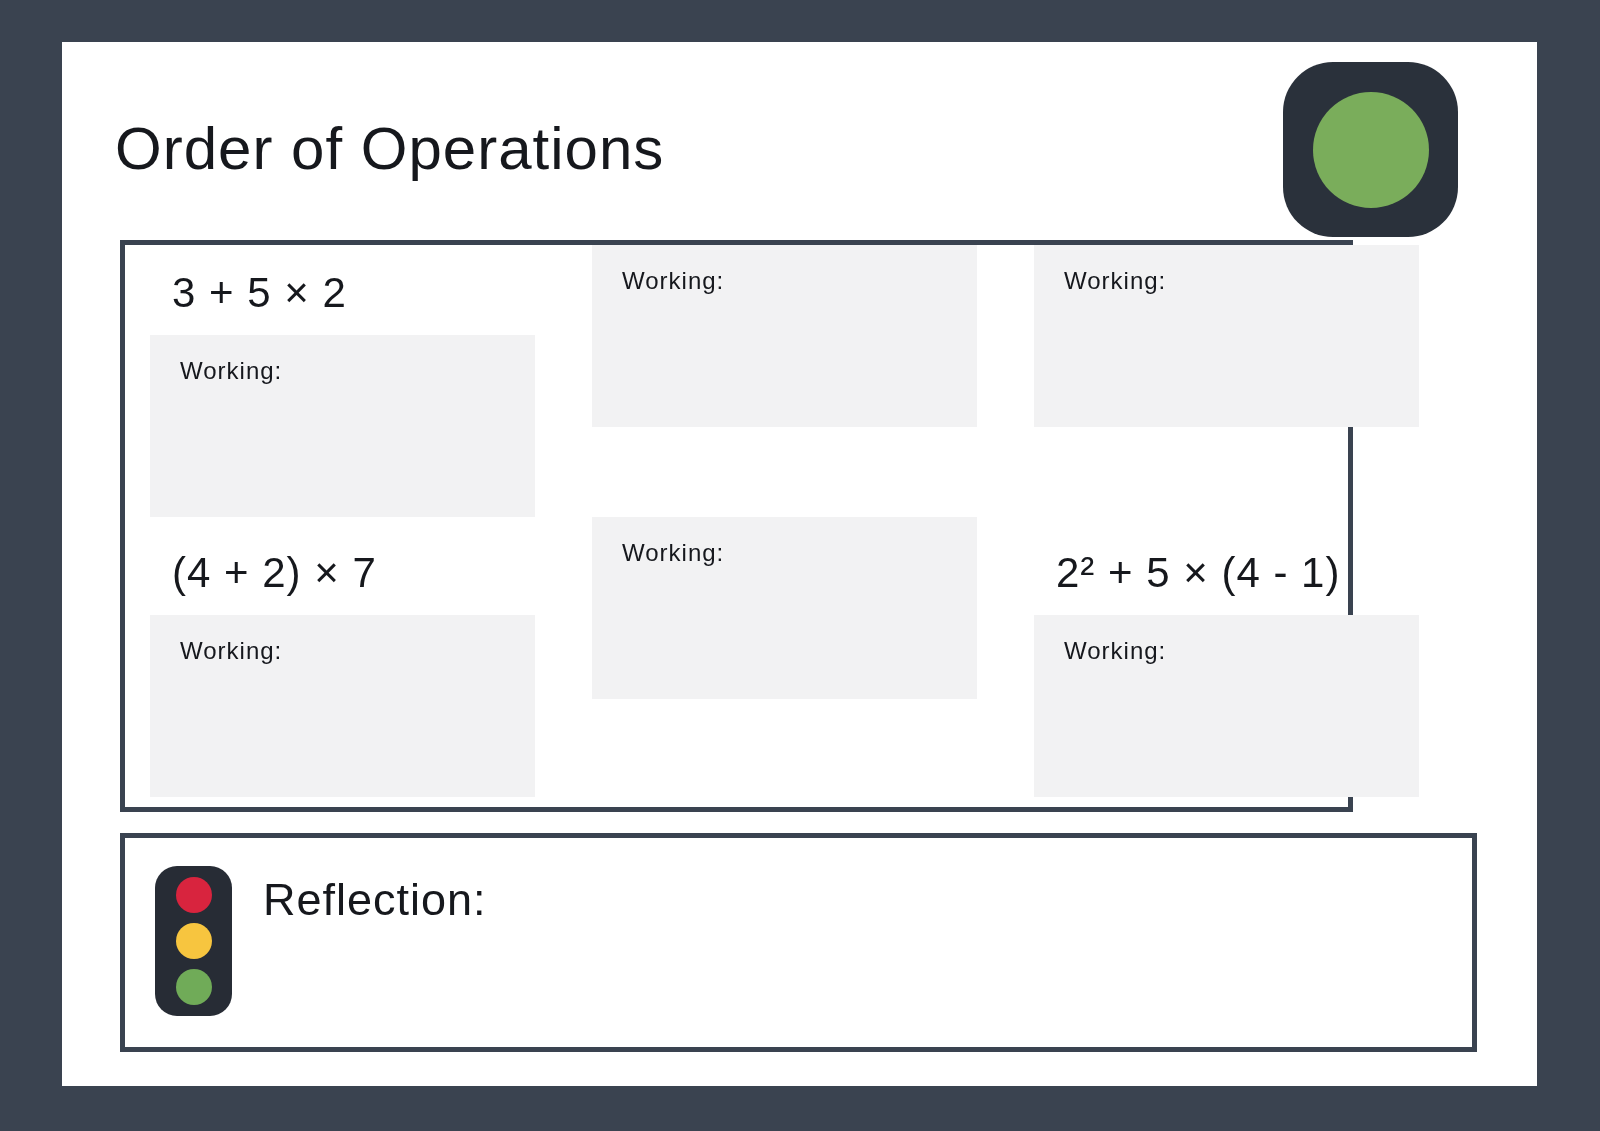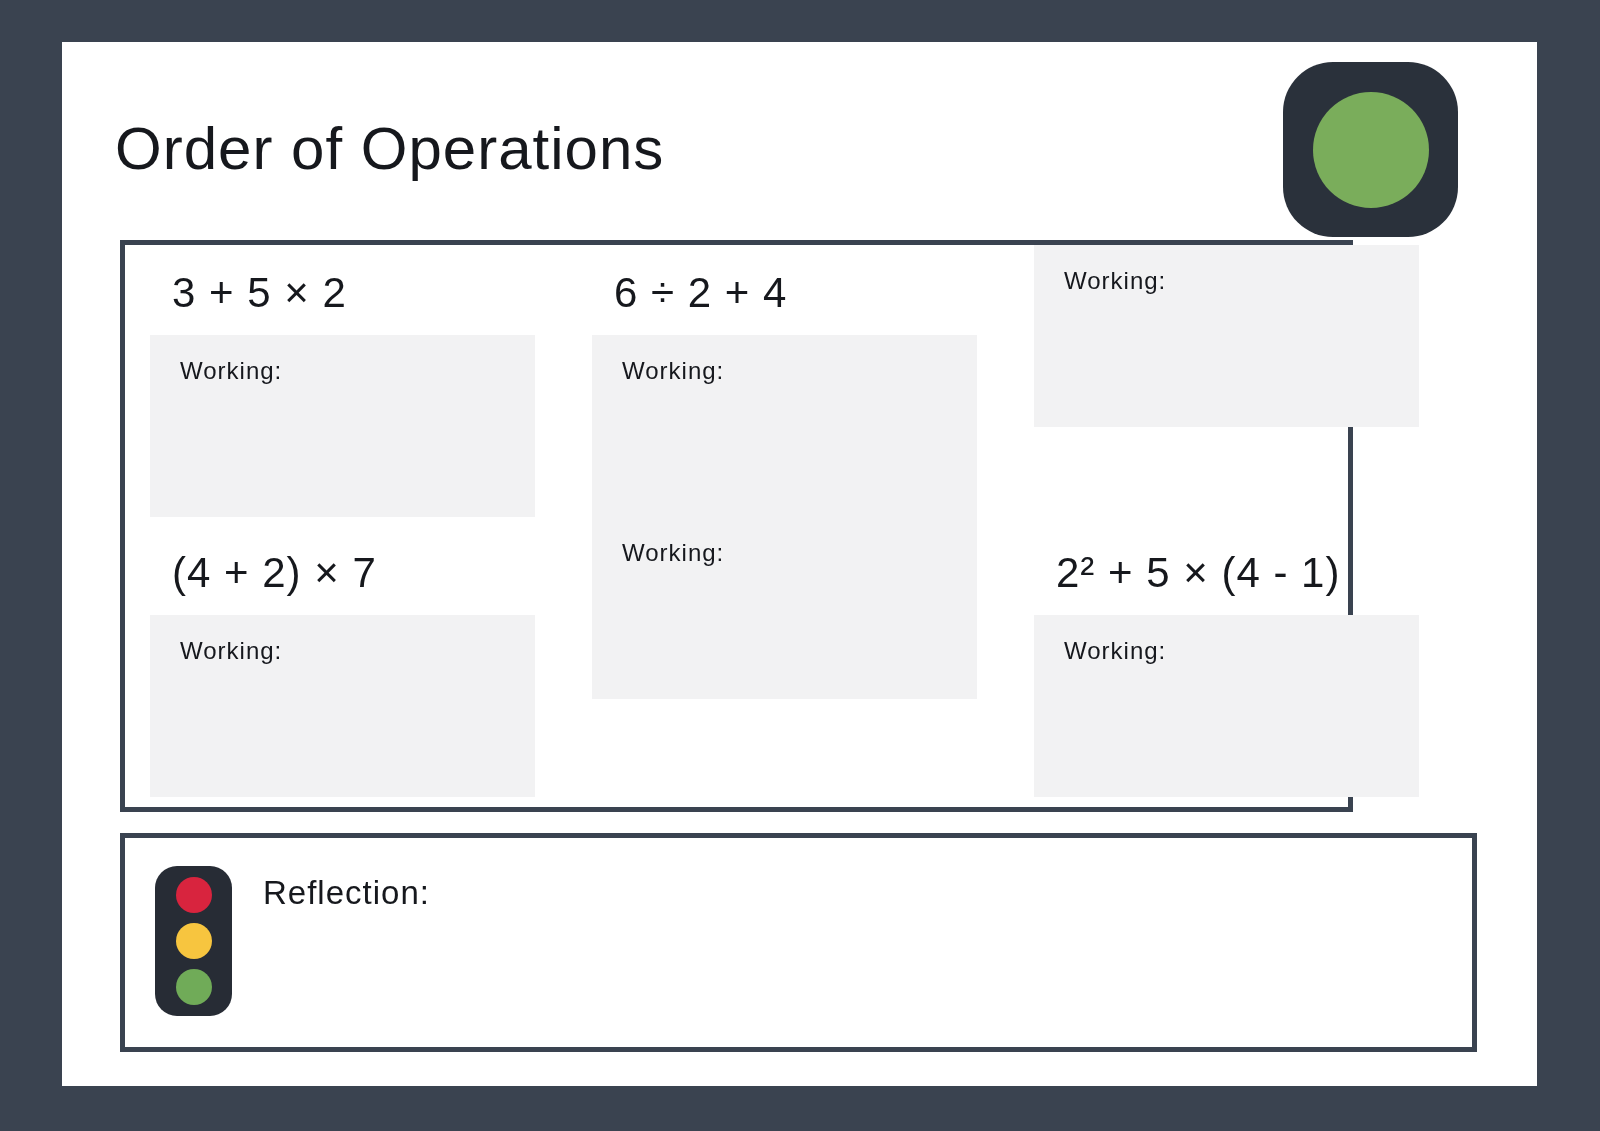--- a/index.html
+++ b/index.html
@@ -101,7 +101,6 @@
     </div>
 
     <div class="cell row1">
-      <div class="expr">6 ÷ 2 + 4</div>
       <div class="working">
         <span class="working-label">Working:</span>
       </div>

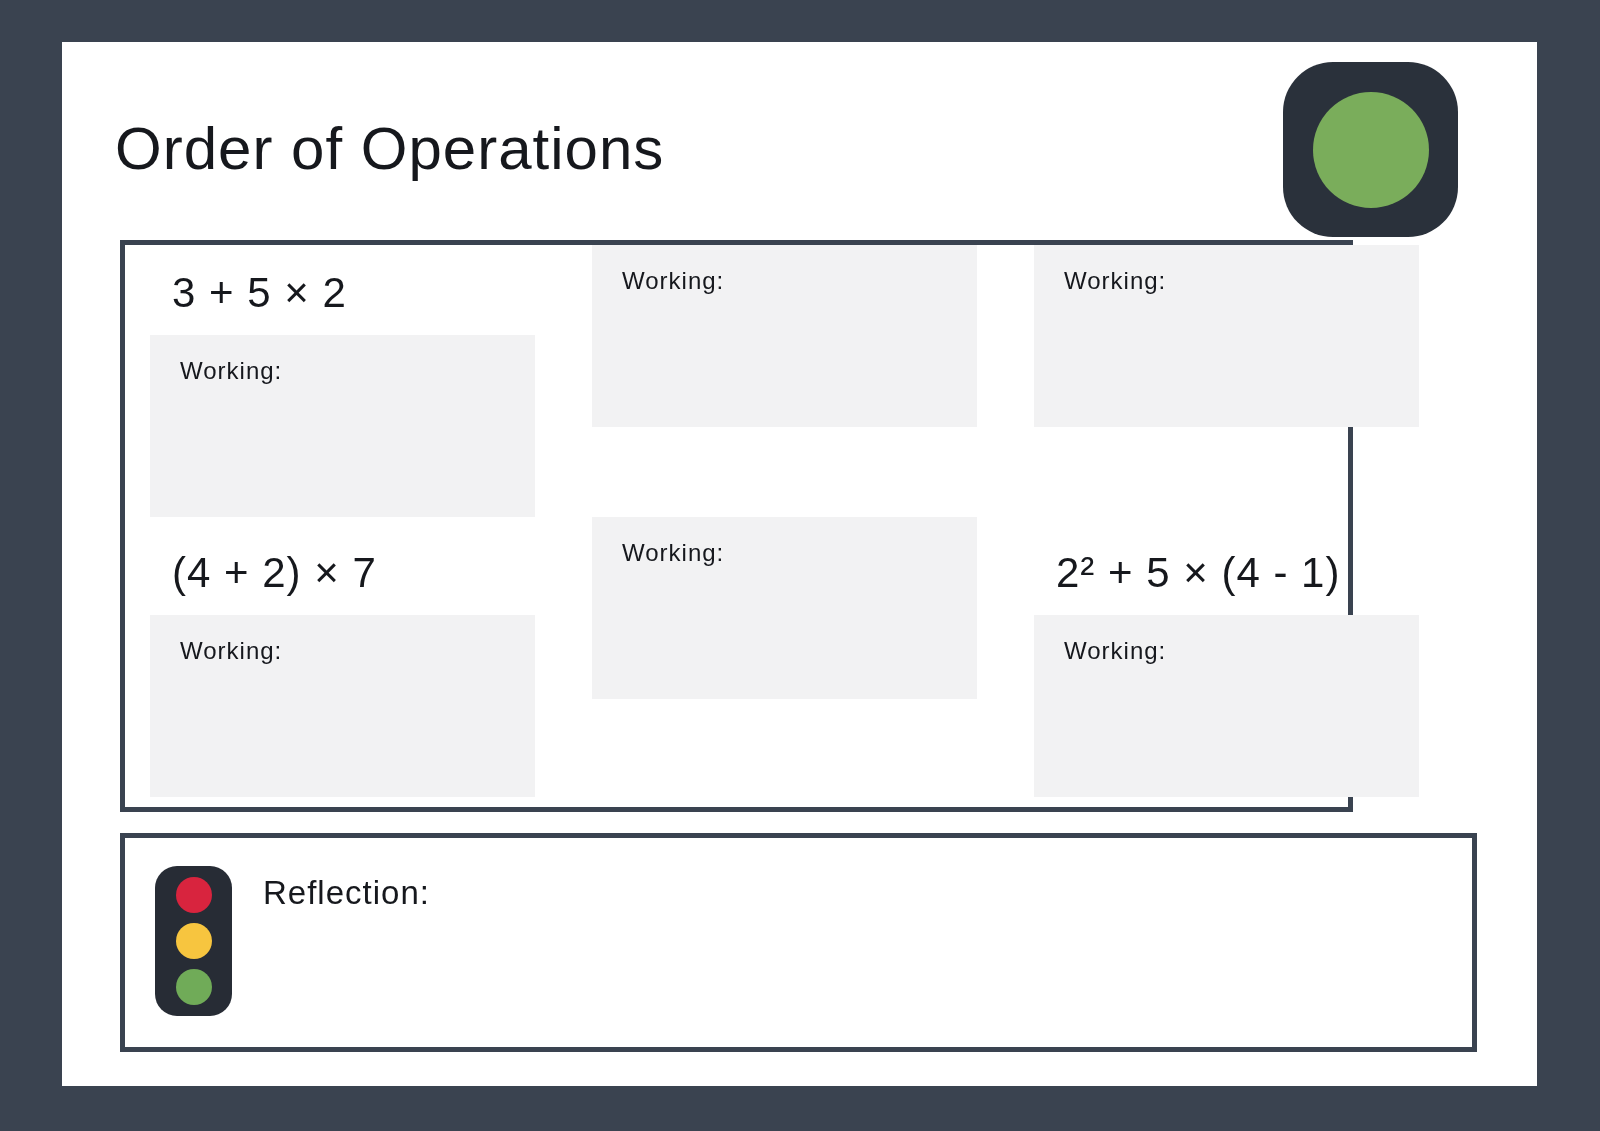--- a/index.html
+++ b/index.html
@@ -77,7 +77,7 @@
   .bulb.yellow{background:var(--light-yellow);}
   .bulb.green{background:var(--light-green);}
   .reflection-label{
-    position:absolute;left:138px;top:36px;font-size:33px;letter-spacing:1px;
+    position:absolute;left:138px;top:36px;font-size:45px;letter-spacing:1px;
   }
 </style>
 </head>

